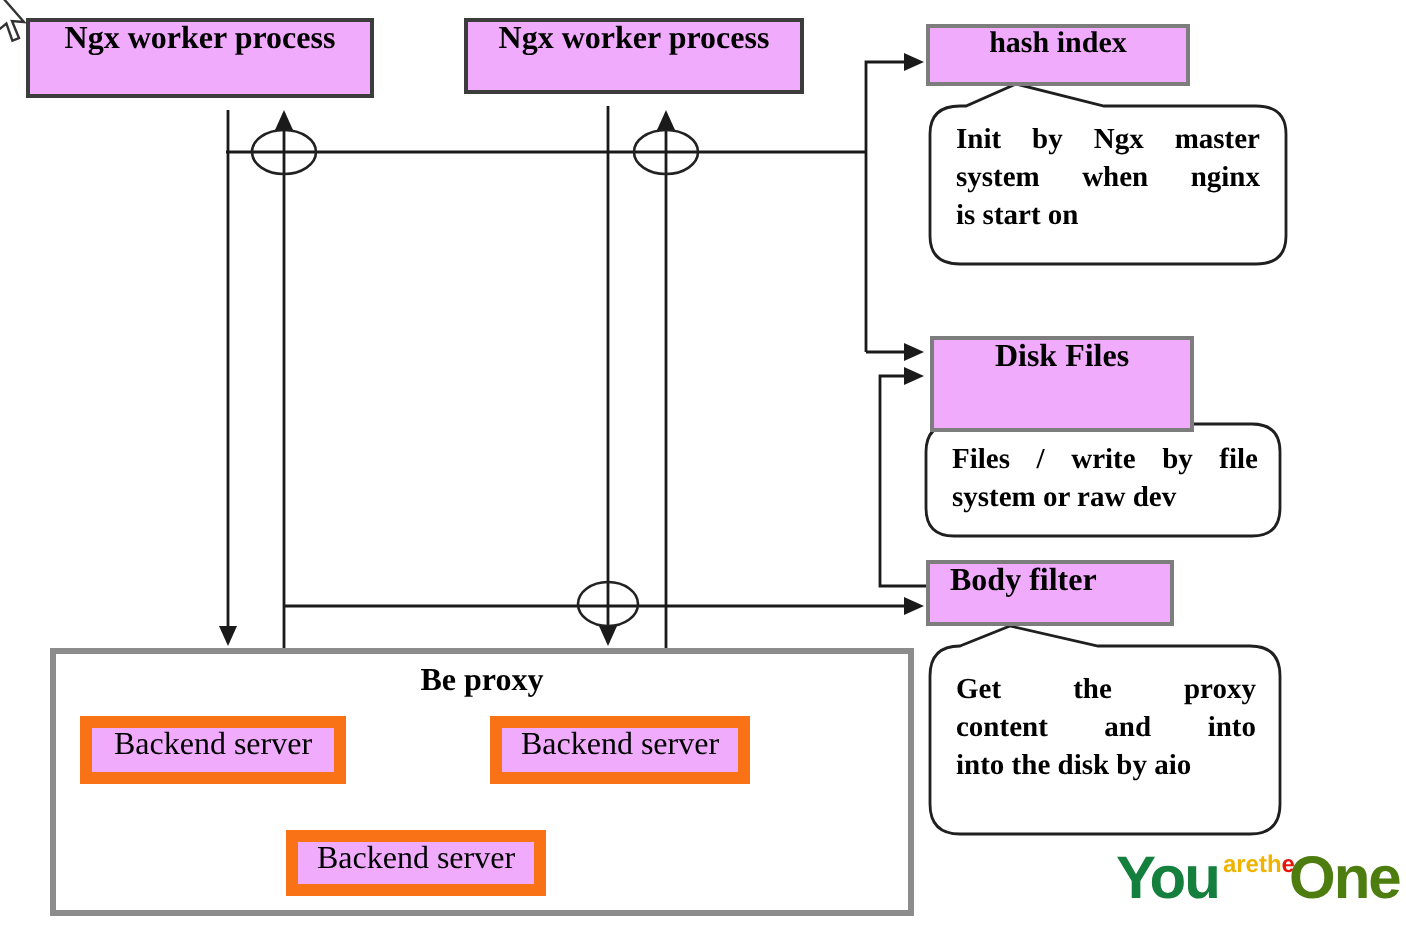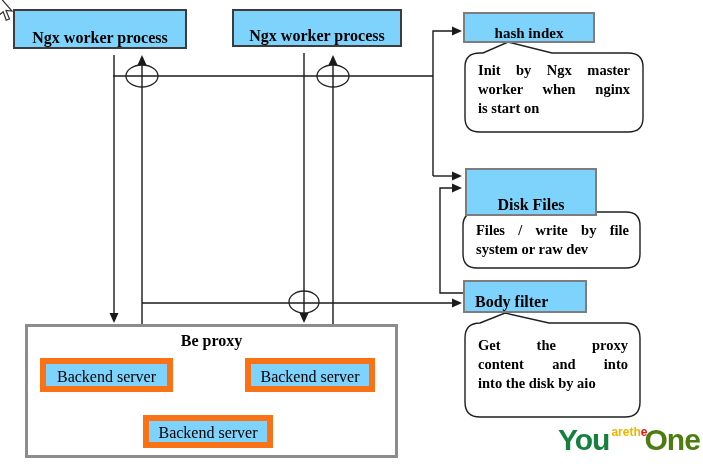--- a/index.html
+++ b/index.html
@@ -9,8 +9,8 @@
   }
   #wires{position:absolute;left:0;top:0;z-index:1;}
   .node{
-    position:absolute;box-sizing:border-box;background:#7dd3fc;z-index:2;
-    display:flex;align-items:flex-end;justify-content:center;
+    position:absolute;box-sizing:border-box;background:#f0abfc;z-index:2;
+    display:flex;align-items:flex-start;justify-content:center;
     font-weight:bold;font-size:16px;line-height:1.1;
   }
   .node.dark{border:2px solid #3c3c3c;}

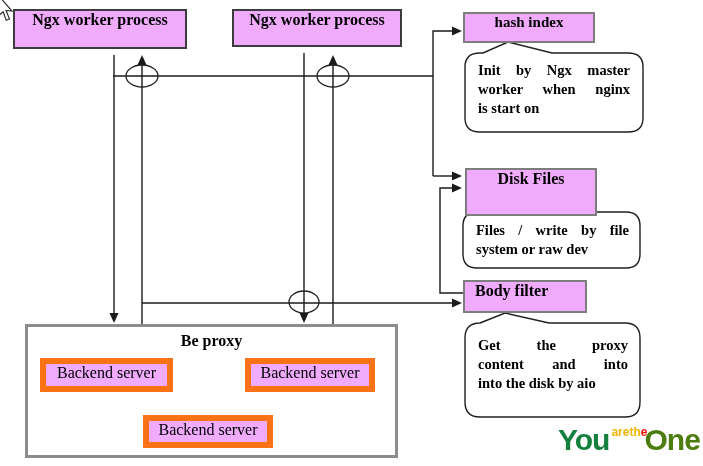--- a/index.html
+++ b/index.html
@@ -119,7 +119,7 @@
 
   <div id="ct-hash" class="callout-text">
     <span class="callout-line">Init by Ngx master</span>
-    <span class="callout-line">worker when nginx</span>
+    <span class="callout-line">system when nginx</span>
     <span class="callout-line last">is start on</span>
   </div>
   <div id="ct-disk" class="callout-text">

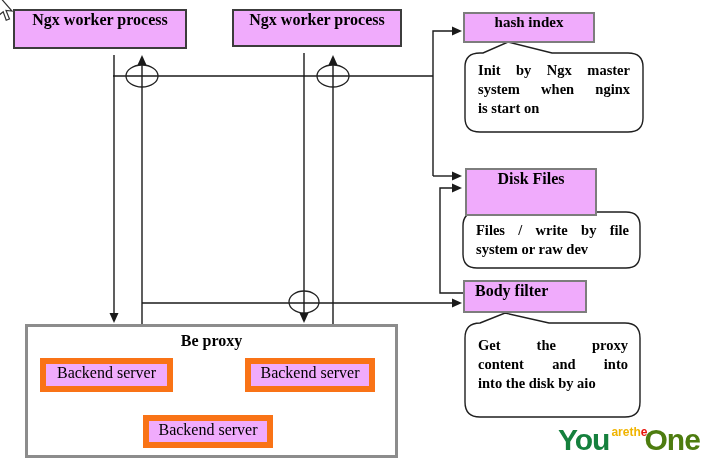--- a/index.html
+++ b/index.html
@@ -22,7 +22,7 @@
   #disk{left:465px;top:168px;width:132px;height:48px;}
   #bodyf{left:463px;top:280px;width:124px;height:33px;}
   #beproxy{
-    position:absolute;box-sizing:border-box;left:25px;top:324px;width:373px;height:134px;
+    position:absolute;box-sizing:border-box;left:25px;top:324px;width:432px;height:134px;
     border:3px solid #8c8c8c;background:#ffffff;z-index:2;
   }
   #beproxy .title{ text-align:center;font-weight:bold;font-size:16px;padding-top:5px; }

